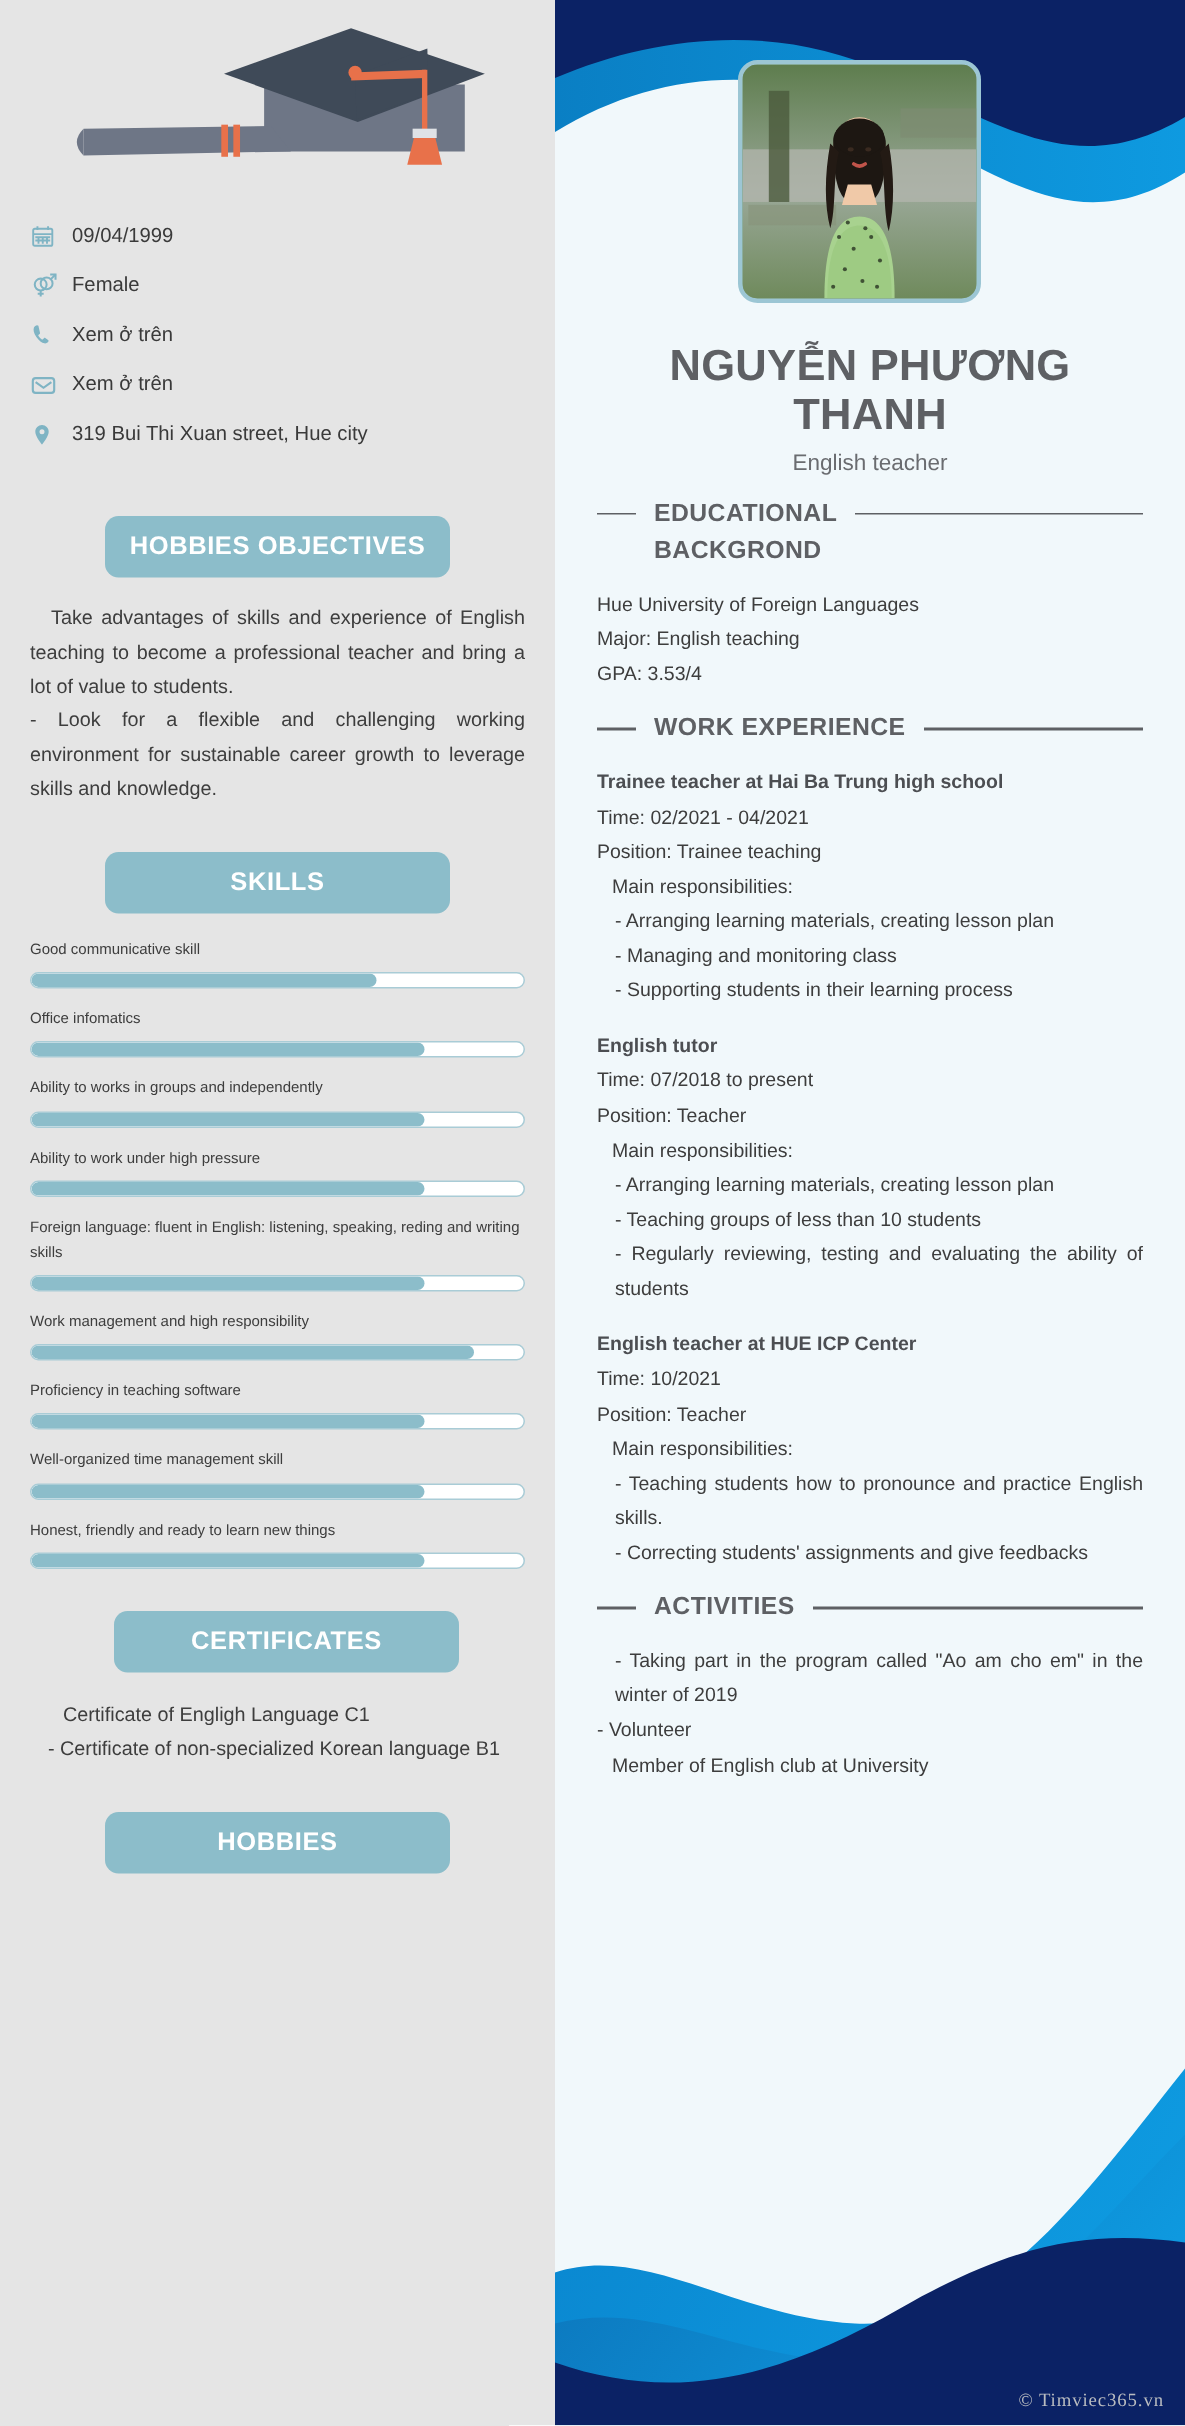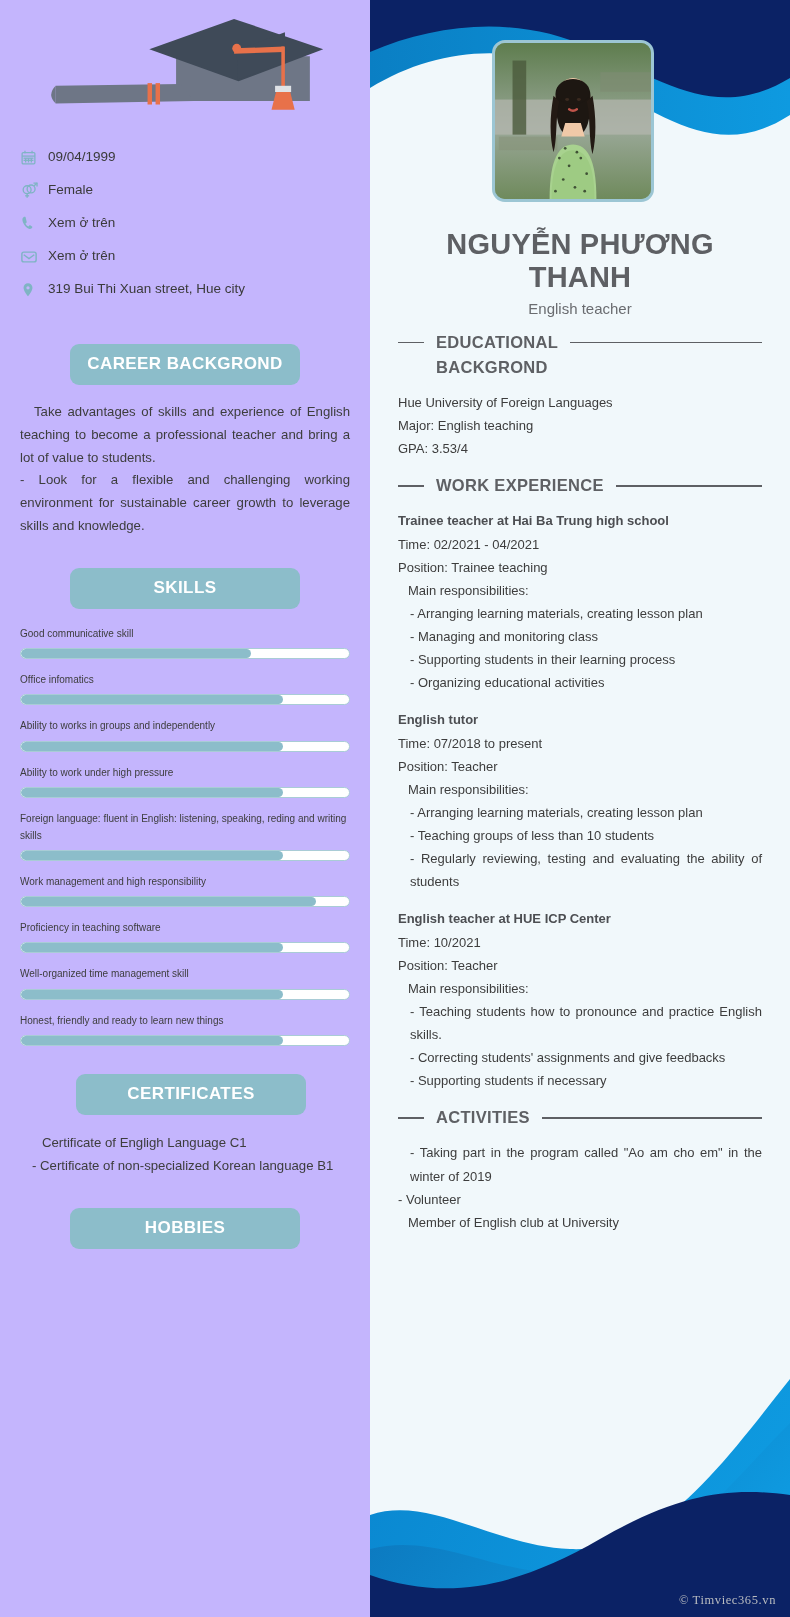--- a/index.html
+++ b/index.html
@@ -23,7 +23,7 @@
     position: relative;
     width: 370px;
     height: 100%;
-    background: #c4b5fd;
+    background: #e5e5e5;
     padding: 0 20px;
   }
   .cap-wrap {

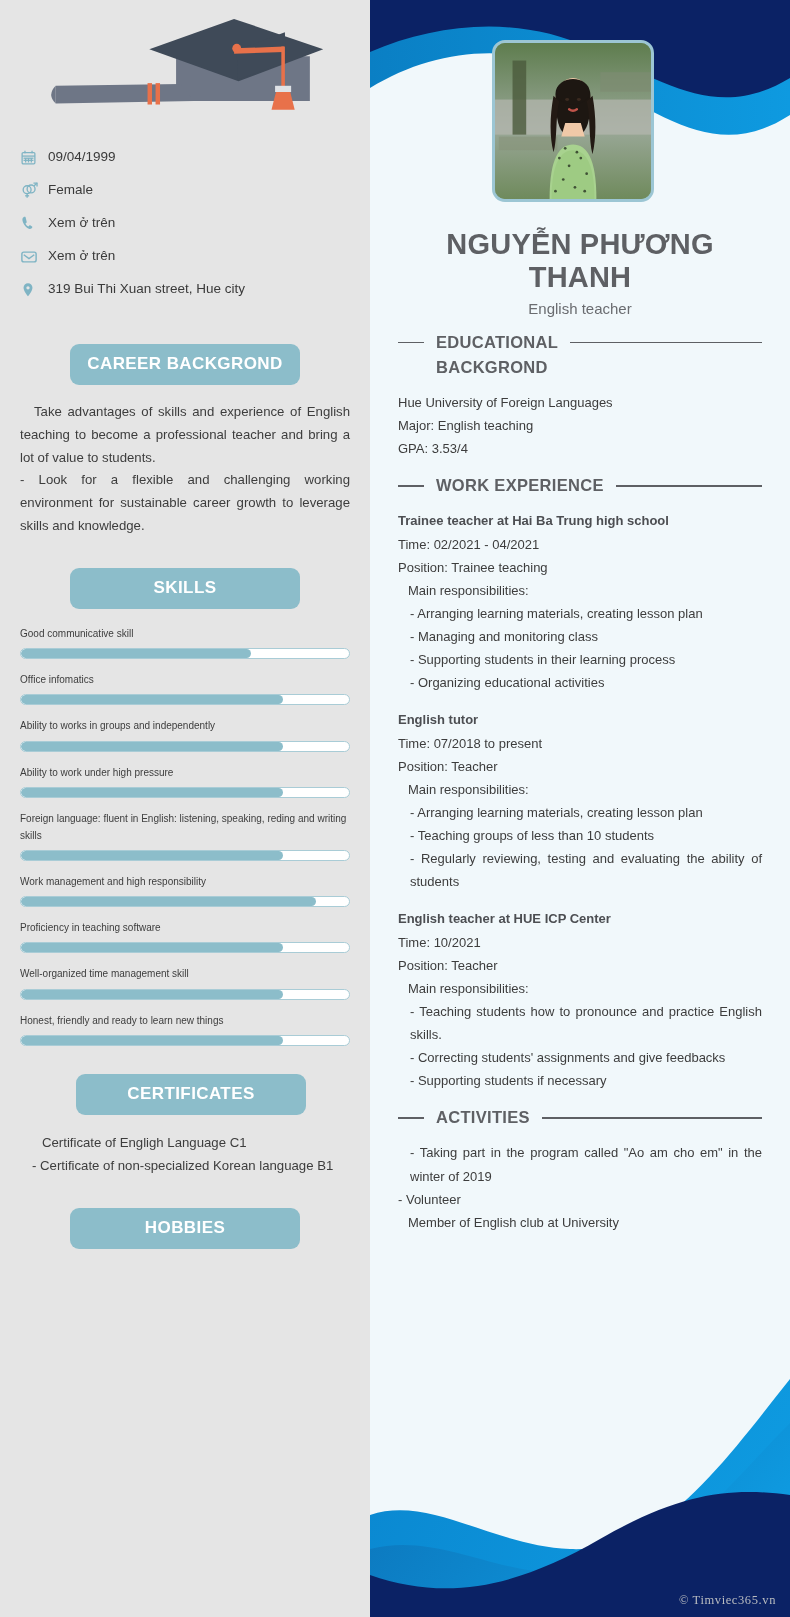--- a/index.html
+++ b/index.html
@@ -307,7 +307,7 @@
     </div>
 
     <div class="sec-objectives">
-      <div class="pill">CAREER BACKGROND</div>
+      <div class="pill">HOBBIES OBJECTIVES</div>
       <div class="objective-body">
         <span class="ind">Take advantages of skills and experience of English teaching to become a professional teacher and bring a lot of value to students.</span>
         <span>- Look for a flexible and challenging working environment for sustainable career growth to leverage skills and knowledge.</span>

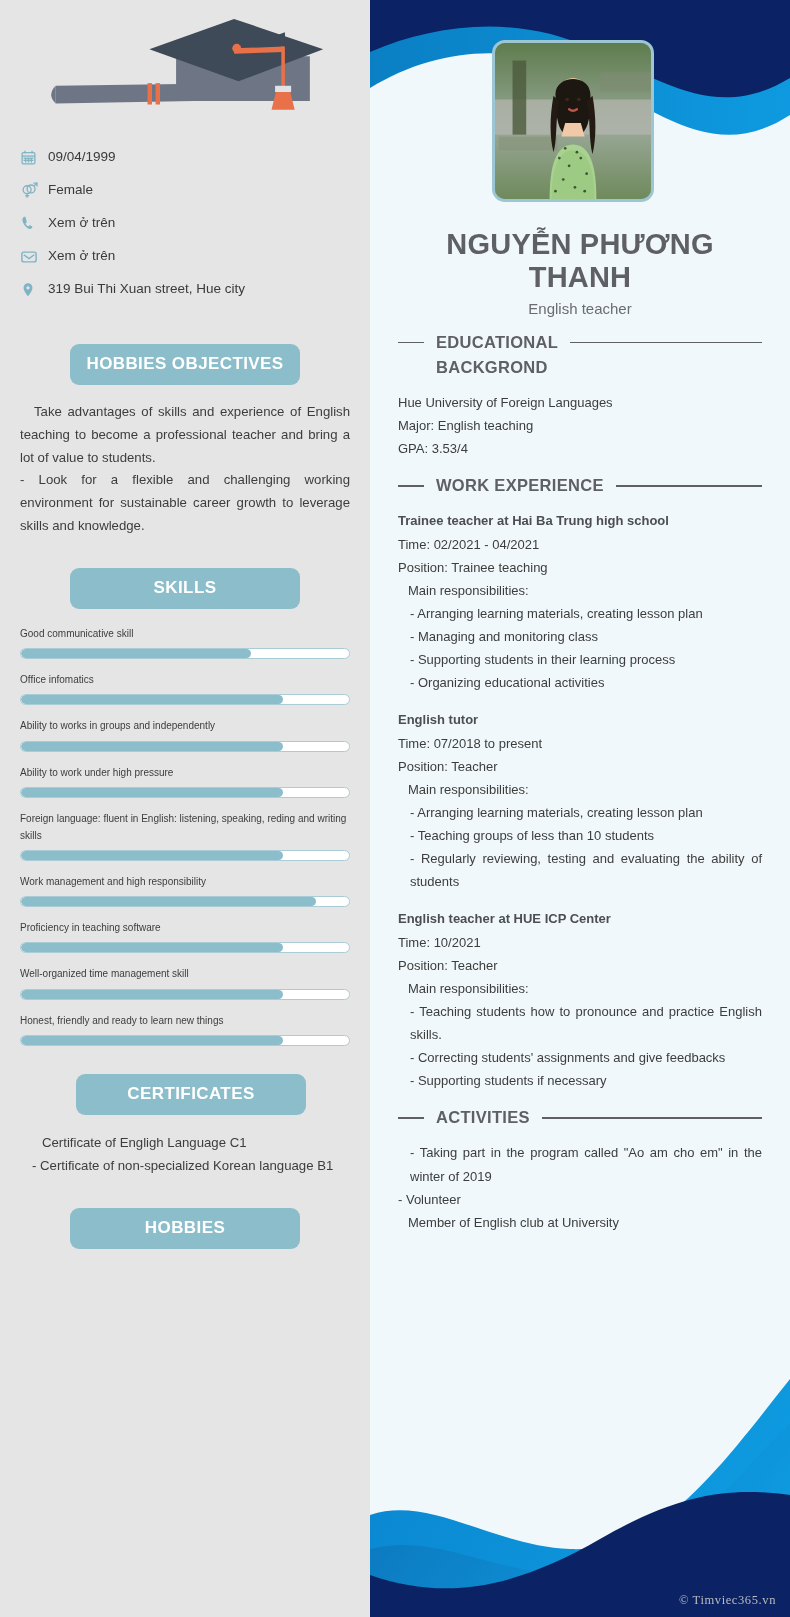--- a/index.html
+++ b/index.html
@@ -474,7 +474,6 @@
             <div class="line i2">- Arranging learning materials, creating lesson plan</div>
             <div class="line i2">- Managing and monitoring class</div>
             <div class="line i2">- Supporting students in their learning process</div>
-            <div class="line i2">- Organizing educational activities</div>
           </div>
           <div class="job">
             <div class="line b">English tutor</div>

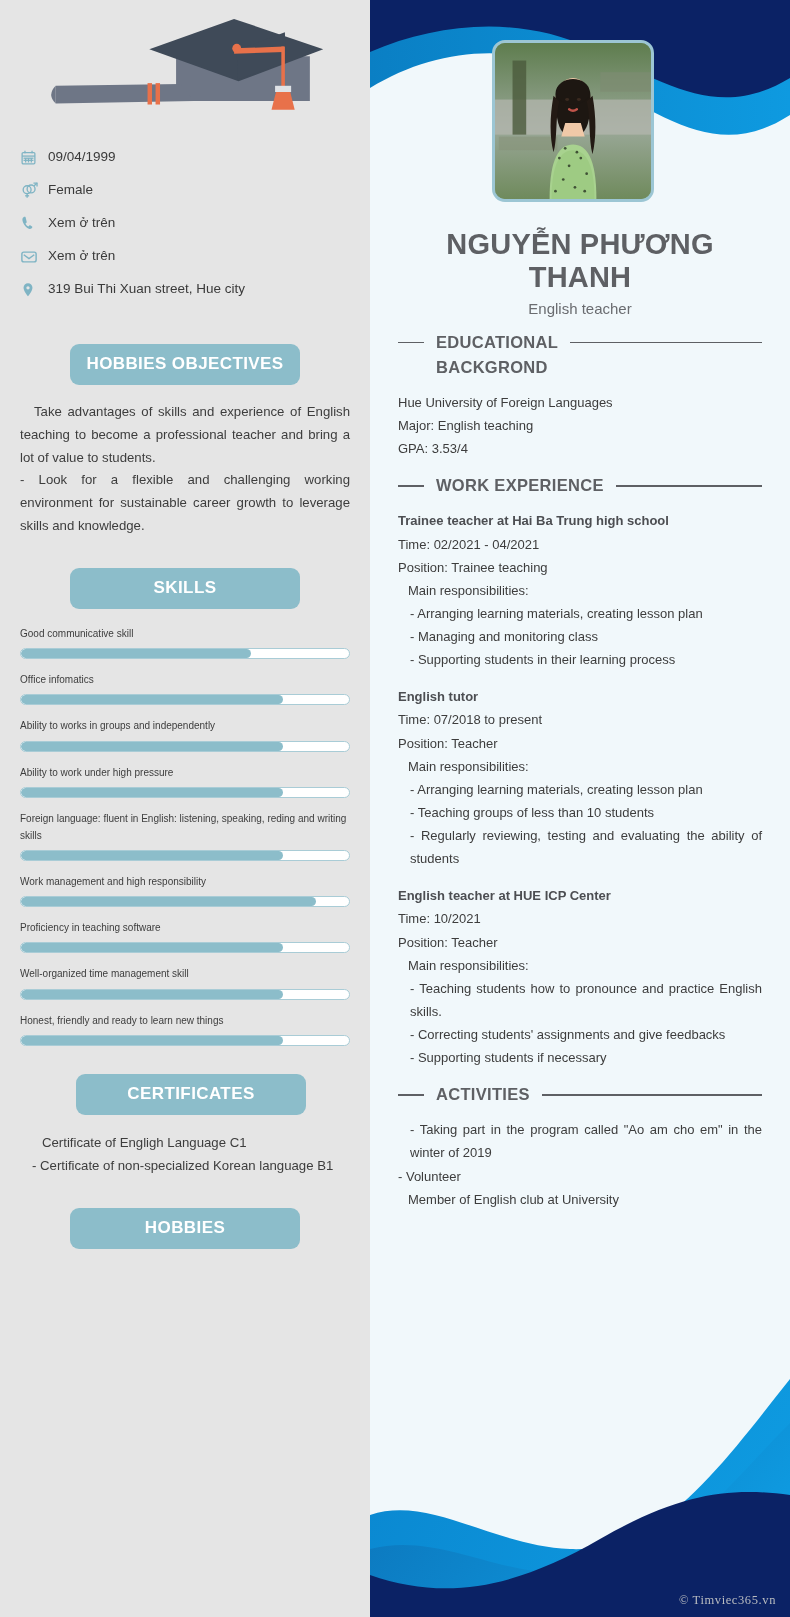--- a/index.html
+++ b/index.html
@@ -491,7 +491,6 @@
             <div class="line i1">Main responsibilities:</div>
             <div class="line just">- Teaching students how to pronounce and practice English skills.</div>
             <div class="line just">- Correcting students' assignments and give feedbacks</div>
-            <div class="line i2">- Supporting students if necessary</div>
           </div>
         </div>
 

